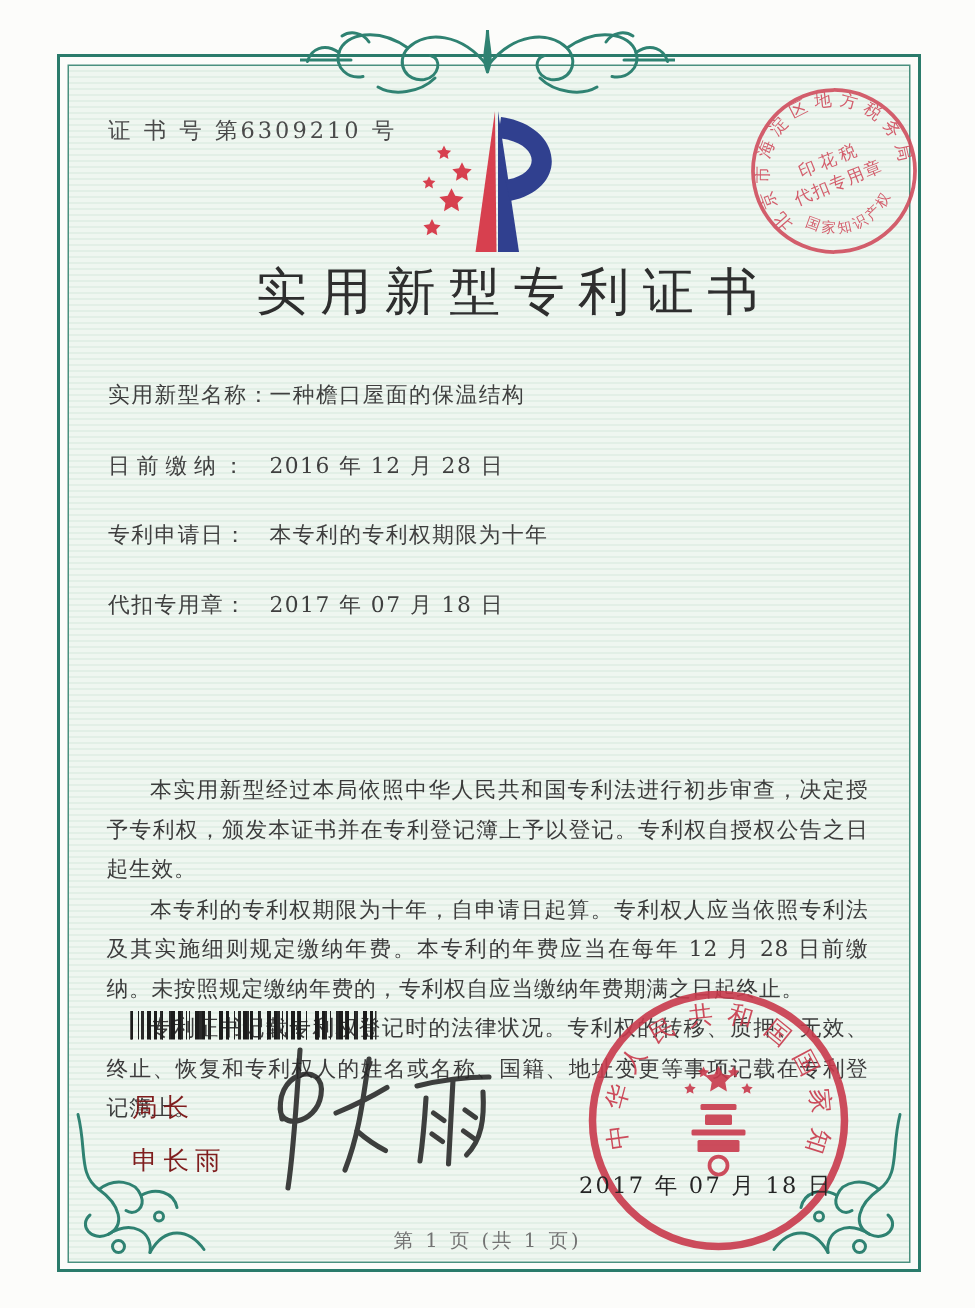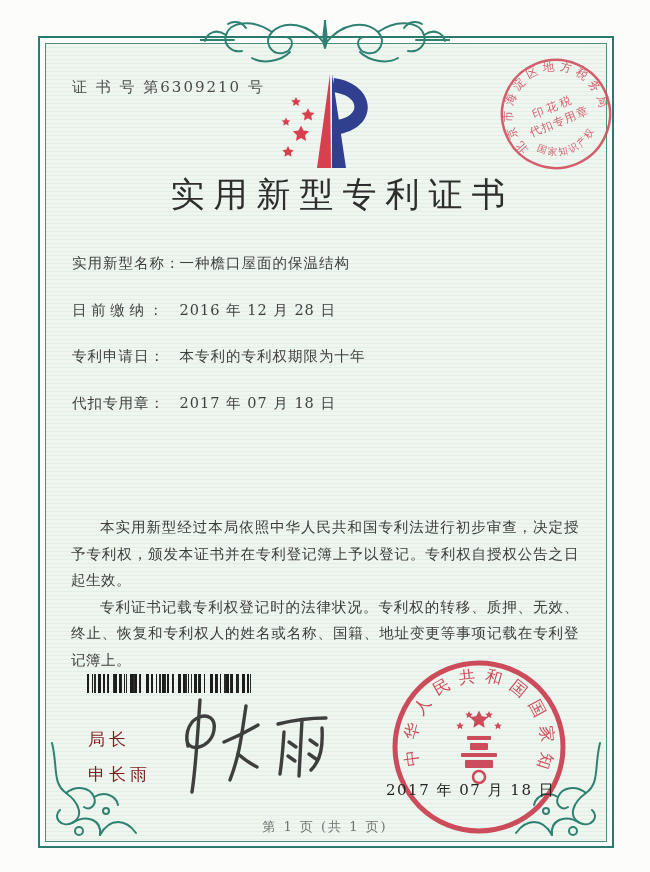--- a/index.html
+++ b/index.html
@@ -162,6 +162,7 @@
 
     <div class="paras">
       <p>本实用新型经过本局依照中华人民共和国专利法进行初步审查，决定授予专利权，颁发本证书并在专利登记簿上予以登记。专利权自授权公告之日起生效。</p>
+      <p>本专利的专利权期限为十年，自申请日起算。专利权人应当依照专利法及其实施细则规定缴纳年费。本专利的年费应当在每年 12 月 28 日前缴纳。未按照规定缴纳年费的，专利权自应当缴纳年费期满之日起终止。</p>
       <p>专利证书记载专利权登记时的法律状况。专利权的转移、质押、无效、终止、恢复和专利权人的姓名或名称、国籍、地址变更等事项记载在专利登记簿上。</p>
     </div>
 

